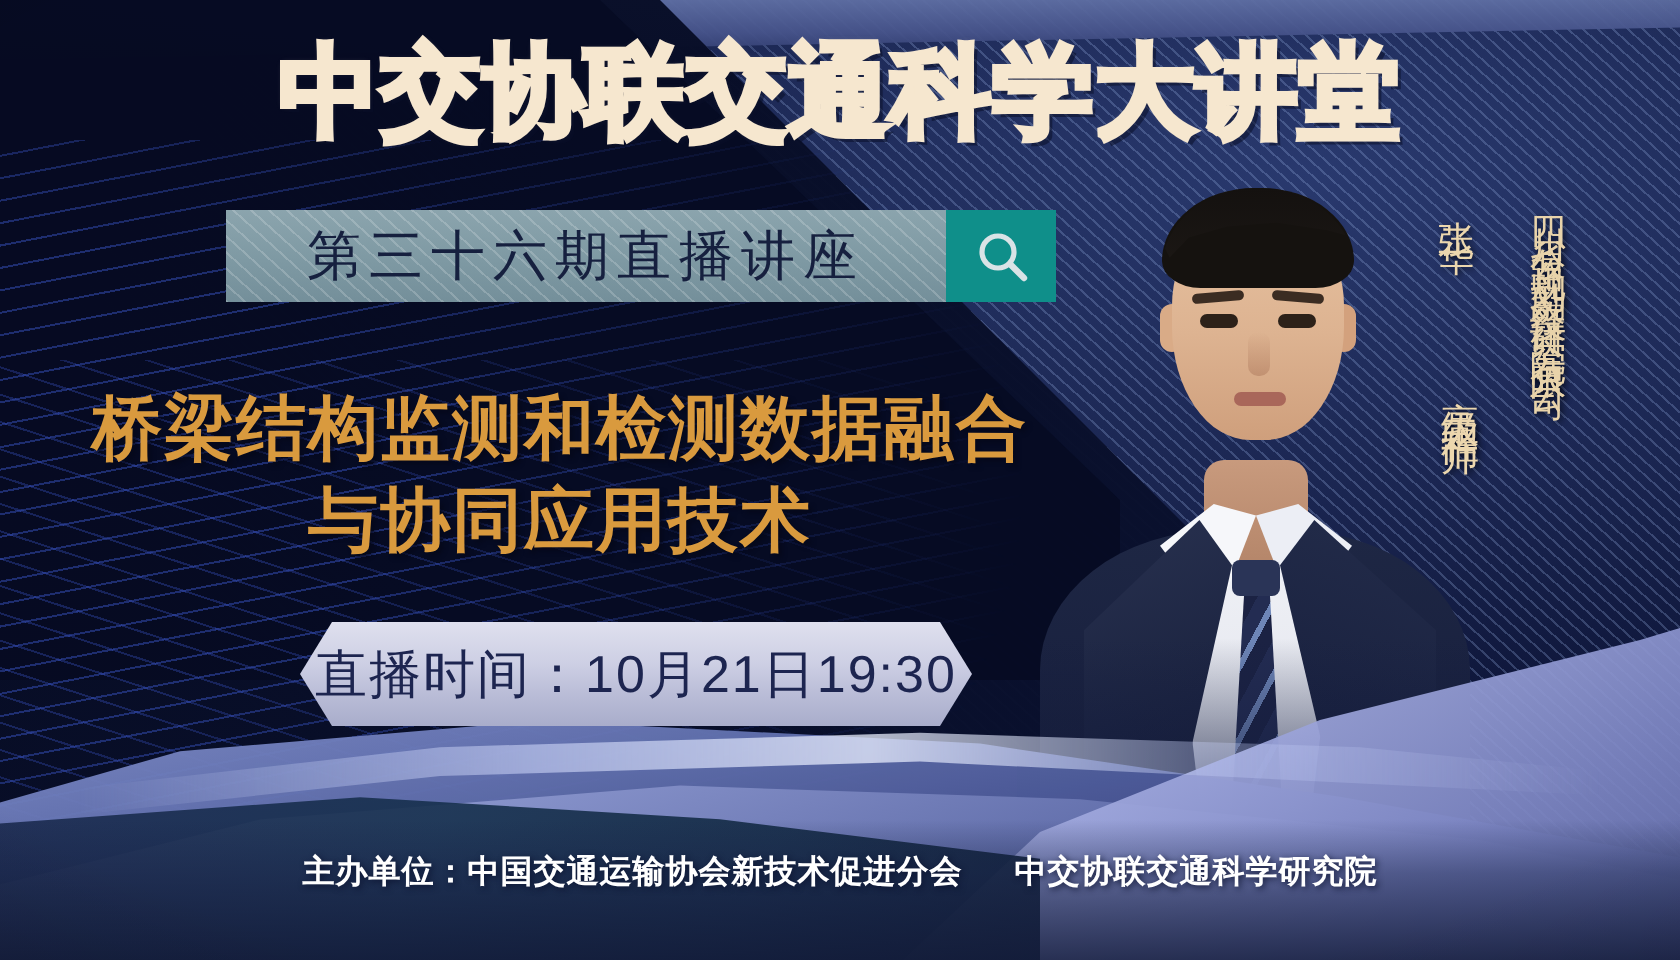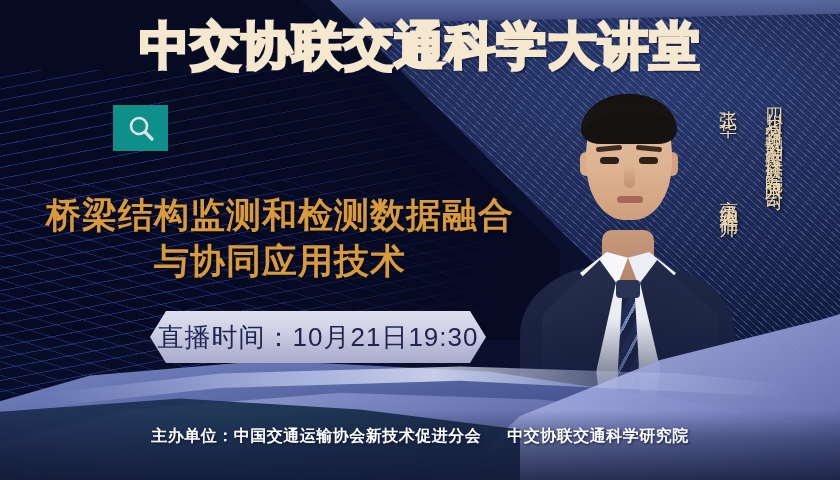--- a/index.html
+++ b/index.html
@@ -349,6 +349,9 @@
   <div class="title">中交协联交通科学大讲堂</div>
 
   <div class="banner">
+    <div class="banner-body">
+      <span class="banner-text">第三十六期直播讲座</span>
+    </div>
     <div class="banner-icon">
       <svg width="30" height="30" viewBox="0 0 30 30" aria-hidden="true">
         <circle cx="13" cy="13" r="8" fill="none" stroke="#d9e3e6" stroke-width="2.6"></circle>

